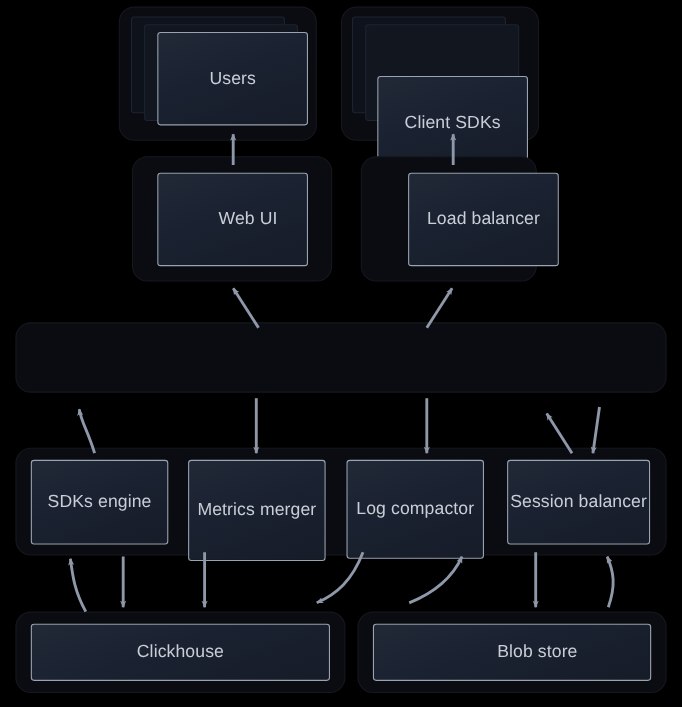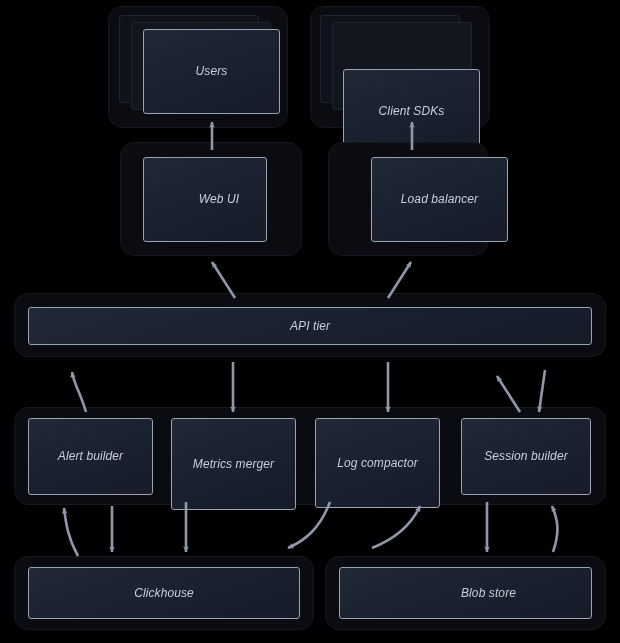--- a/index.html
+++ b/index.html
@@ -40,11 +40,10 @@
     align-items: center;
     justify-content: center;
     color: #c9ced7;
-    font-size: 12px;
+    font-size: 16px;
     letter-spacing: 0.1px;
     text-align: center;
     line-height: 1.2;
-    font-style: italic;
   }
   
   .ghost {

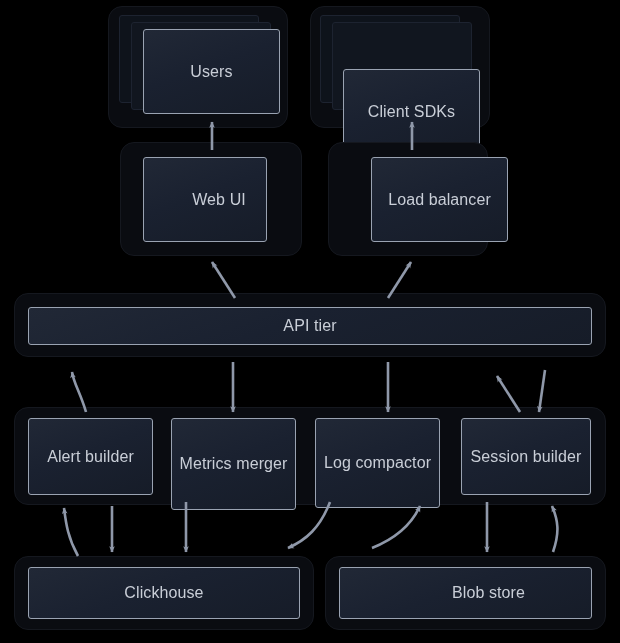--- a/index.html
+++ b/index.html
@@ -88,7 +88,7 @@
 
   <div class="group" style="left:120px; top:142px; width:182px; height:114px;">
   </div>
-  <div class="card" style="left:143px; top:157px; width:124px; height:85px;padding-left:28px;">
+  <div class="card" style="left:143px; top:157px; width:137px; height:85px;padding-left:28px;">
     <span>Web UI</span>
   </div>
 

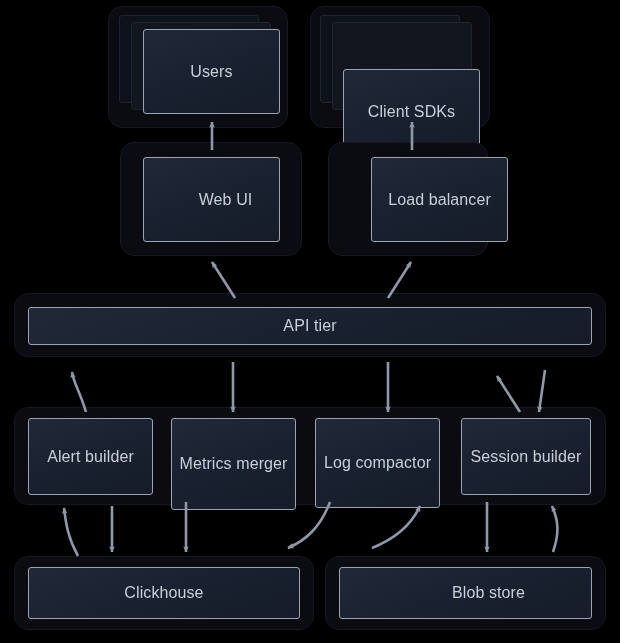--- a/index.html
+++ b/index.html
@@ -100,9 +100,6 @@
 
   <div class="group" style="left:14px; top:293px; width:592px; height:64px;">
   </div>
-  <div class="card" style="left:28px; top:307px; width:564px; height:38px;">
-    <span>API tier</span>
-  </div>
 
   <div class="group" style="left:14px; top:407px; width:592px; height:98px;">
   </div>

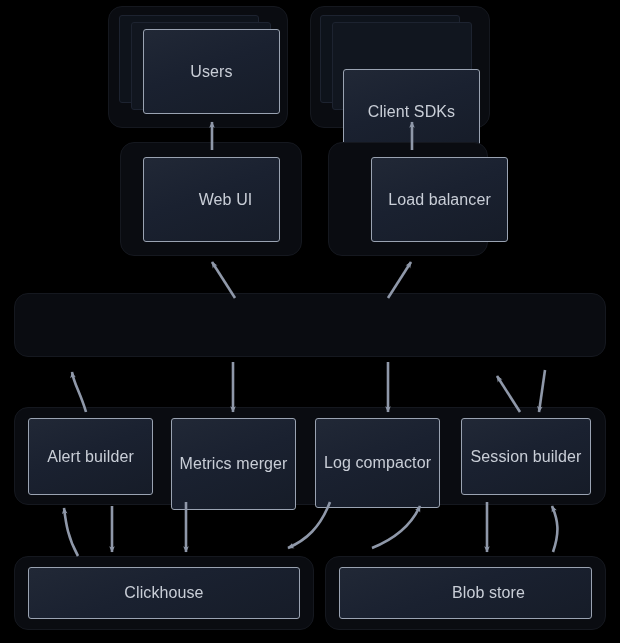--- a/index.html
+++ b/index.html
@@ -104,7 +104,7 @@
   <div class="group" style="left:14px; top:407px; width:592px; height:98px;">
   </div>
   <div class="card" style="left:28px; top:418px; width:125px; height:77px;">
-    <span>Alert builder</span>
+    <span>SDKs engine</span>
   </div>
   <div class="card" style="left:171px; top:418px; width:125px; height:92px;">
     <span>Metrics merger</span>

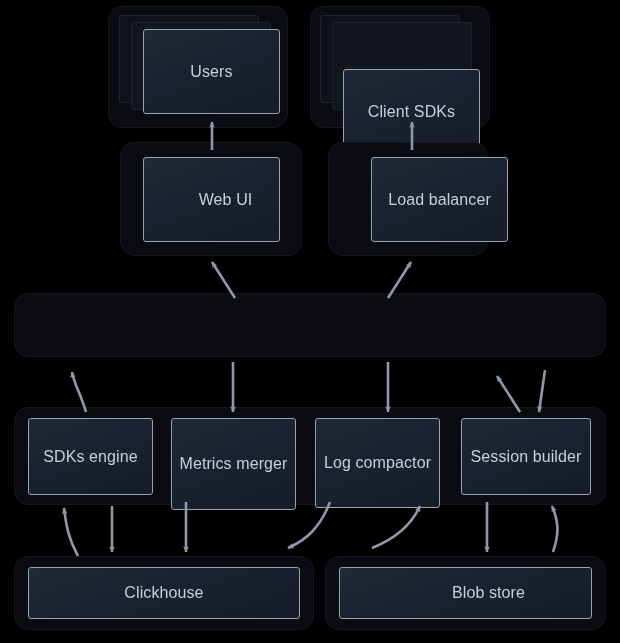--- a/index.html
+++ b/index.html
@@ -113,7 +113,7 @@
     <span>Log compactor</span>
   </div>
   <div class="card" style="left:461px; top:418px; width:130px; height:77px;">
-    <span>Session builder</span>
+    <span>Session balancer</span>
   </div>
 
   <div class="group" style="left:14px; top:556px; width:300px; height:74px;">

